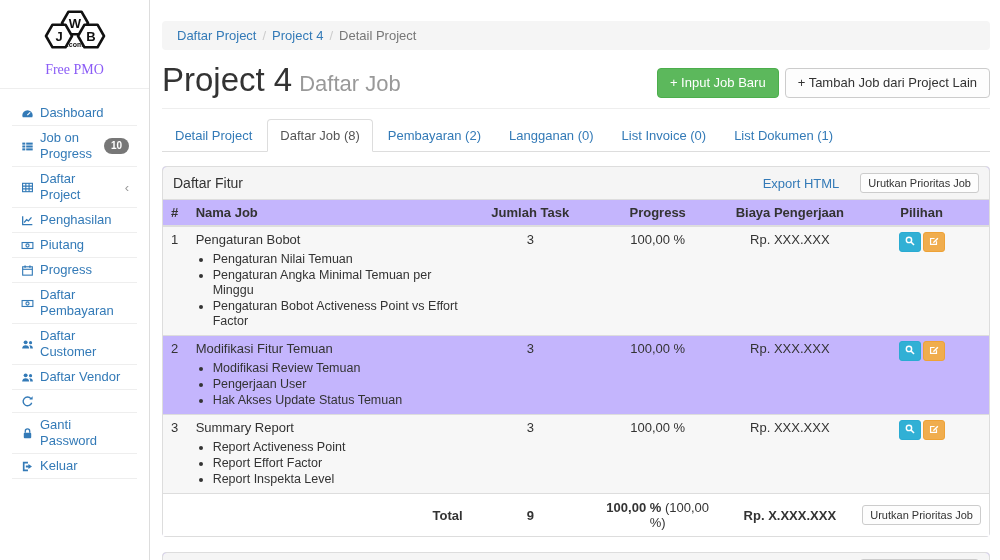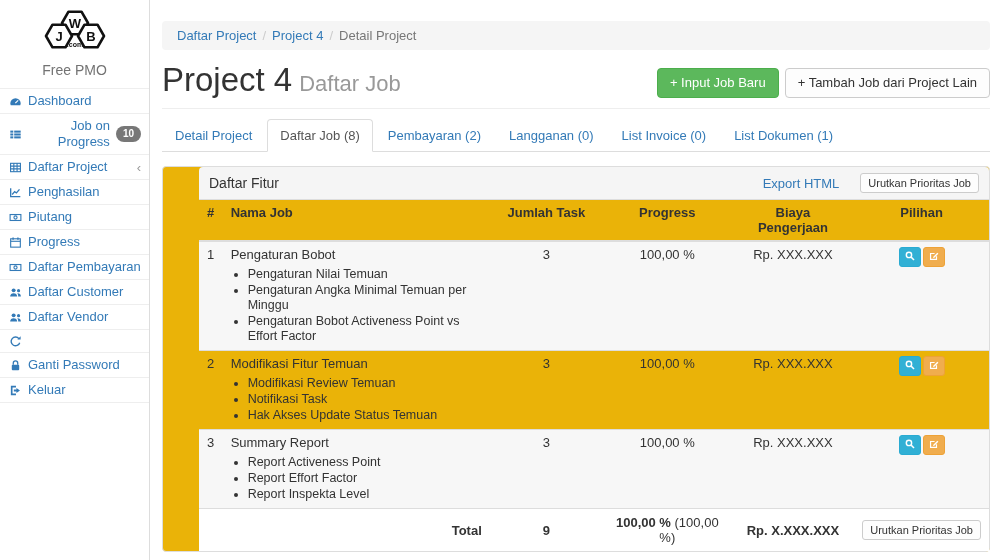--- a/index.html
+++ b/index.html
@@ -14,7 +14,7 @@
   
   .sidebar { width:150px; min-width:150px; background:#fff; border-right:1px solid #ddd; }
   .logo-box { text-align:center; padding:7px 0 2px; }
-  .brand { text-align:center; color:#737373; font-size:14px; padding:2px 4px 10px; }
+  .brand { text-align:center; color:#8b5cf6; font-size:14px; padding:2px 4px 10px;font-family:Liberation Serif, serif; }
   .menu { list-style:none; margin:0; padding:0; border-top:1px solid #eee;text-align:right; }
   .menu li { border-bottom:1px solid #eee; }
   .menu a {

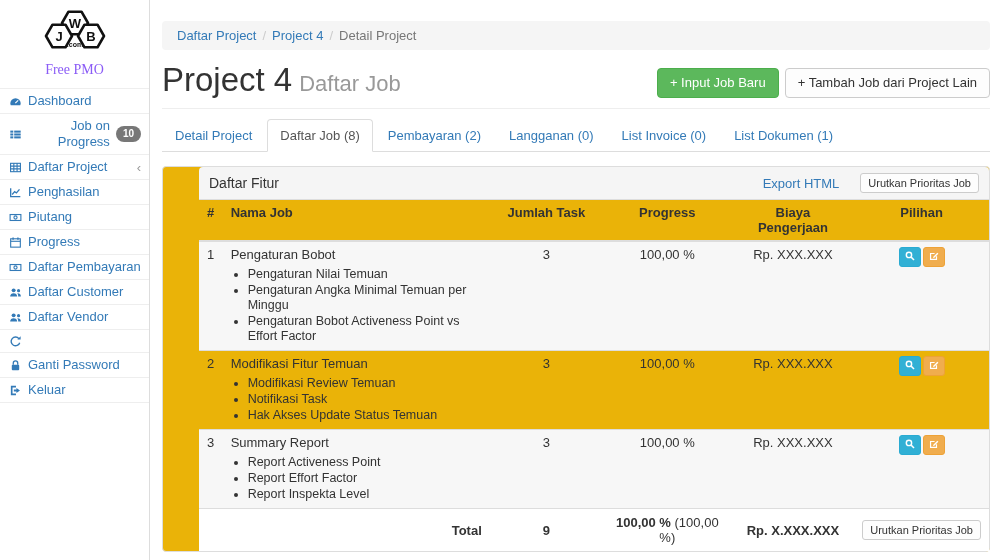--- a/index.html
+++ b/index.html
@@ -15,7 +15,7 @@
   .sidebar { width:150px; min-width:150px; background:#fff; border-right:1px solid #ddd; }
   .logo-box { text-align:center; padding:7px 0 2px; }
   .brand { text-align:center; color:#8b5cf6; font-size:14px; padding:2px 4px 10px;font-family:Liberation Serif, serif; }
-  .menu { list-style:none; margin:0; padding:0; border-top:1px solid #eee;text-align:right; }
+  .menu { list-style:none; margin:0; padding:12px; border-top:1px solid #eee; }
   .menu li { border-bottom:1px solid #eee; }
   .menu a {
     display:flex; align-items:center; gap:6px;

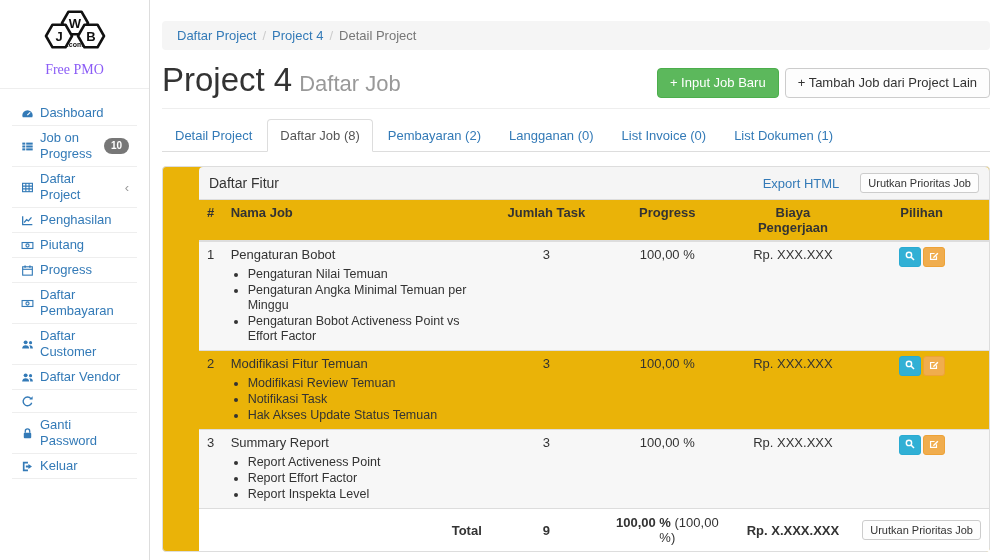--- a/index.html
+++ b/index.html
@@ -62,7 +62,7 @@
   .nav-tabs li.active a { background:#fff; border-color:#ddd #ddd #fff; color:#555; }
 
   
-  .panel { border:1px solid #ddd; border-radius:4px; margin-bottom:15px; background:#eab308;padding-left:36px; }
+  .panel { border:1px solid #ddd; border-radius:4px; margin-bottom:15px; background:#c4b5fd; }
   .panel-heading {
     background:#f5f5f5; border-bottom:1px solid #ddd; border-radius:4px 4px 0 0;
     padding:6px 10px; display:flex; align-items:center; font-size:14px; color:#333;

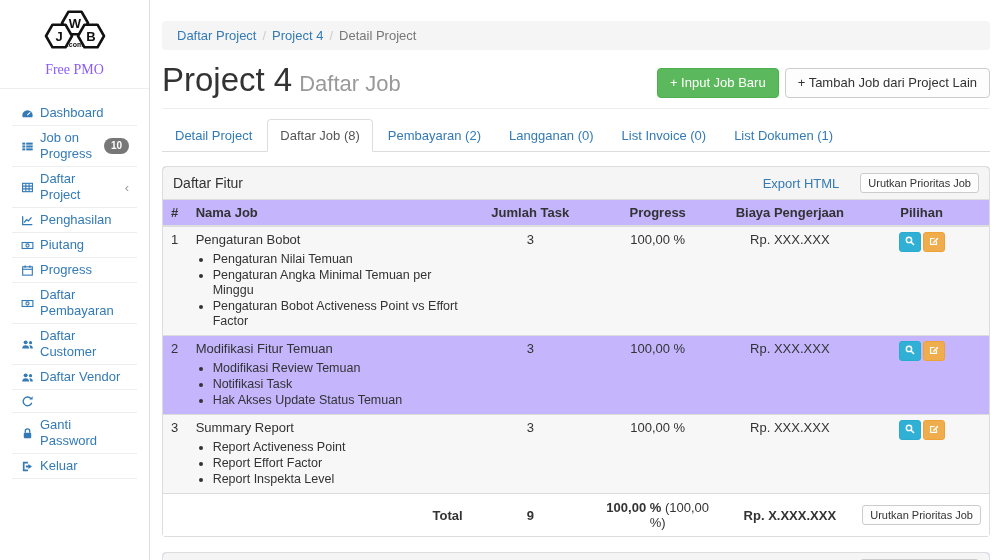--- a/index.html
+++ b/index.html
@@ -353,7 +353,7 @@
                 <div class="job-title">Modifikasi Fitur Temuan</div>
                 <ul class="subtasks">
                   <li>Modifikasi Review Temuan</li>
-                  <li>Notifikasi Task</li>
+                  <li>Pengerjaan User</li>
                   <li>Hak Akses Update Status Temuan</li>
                 </ul>
               </td>

